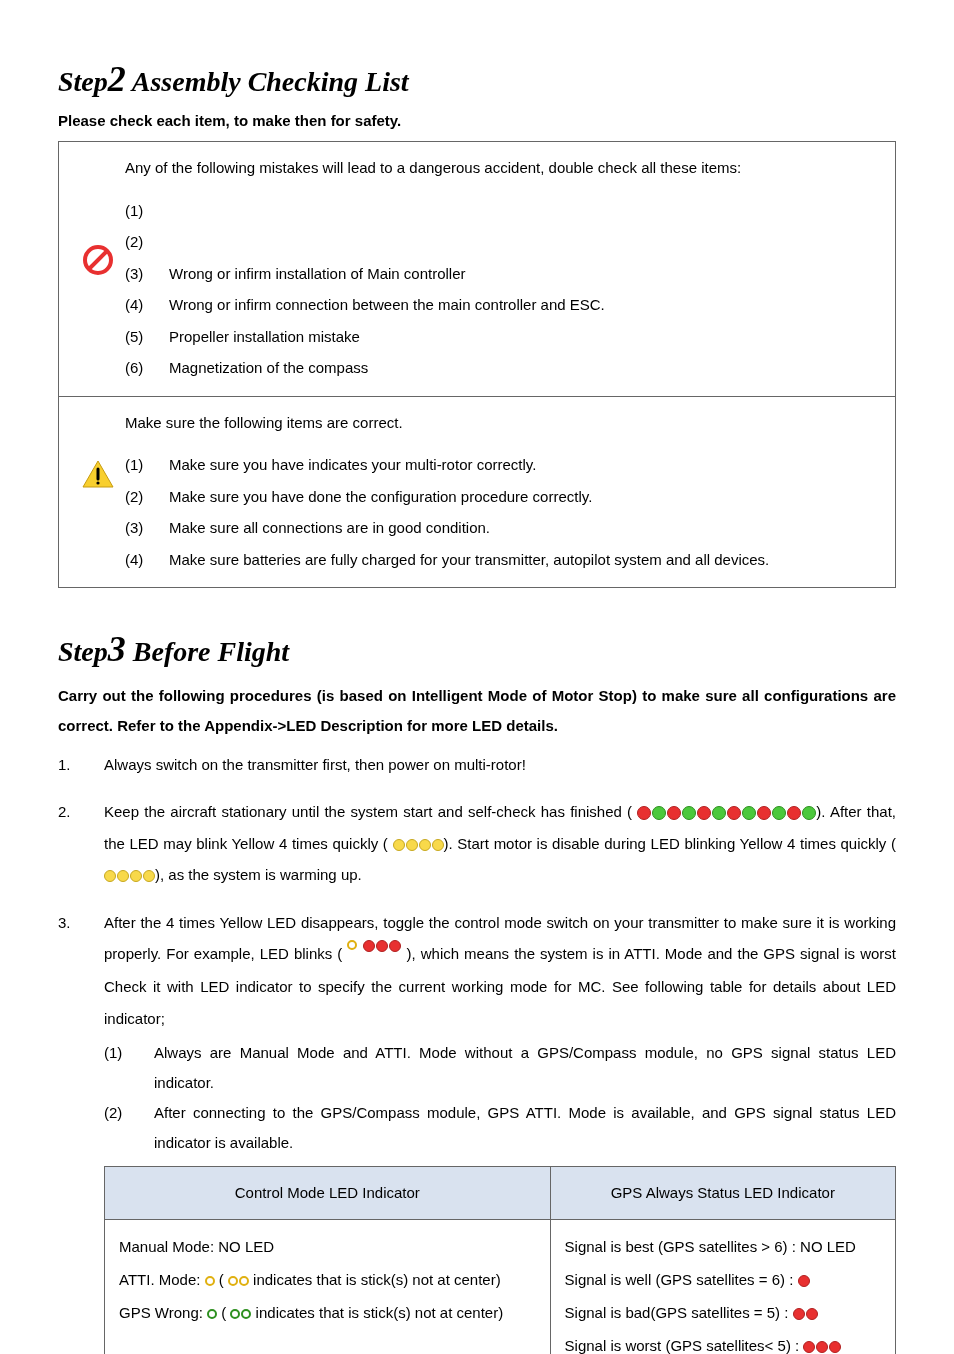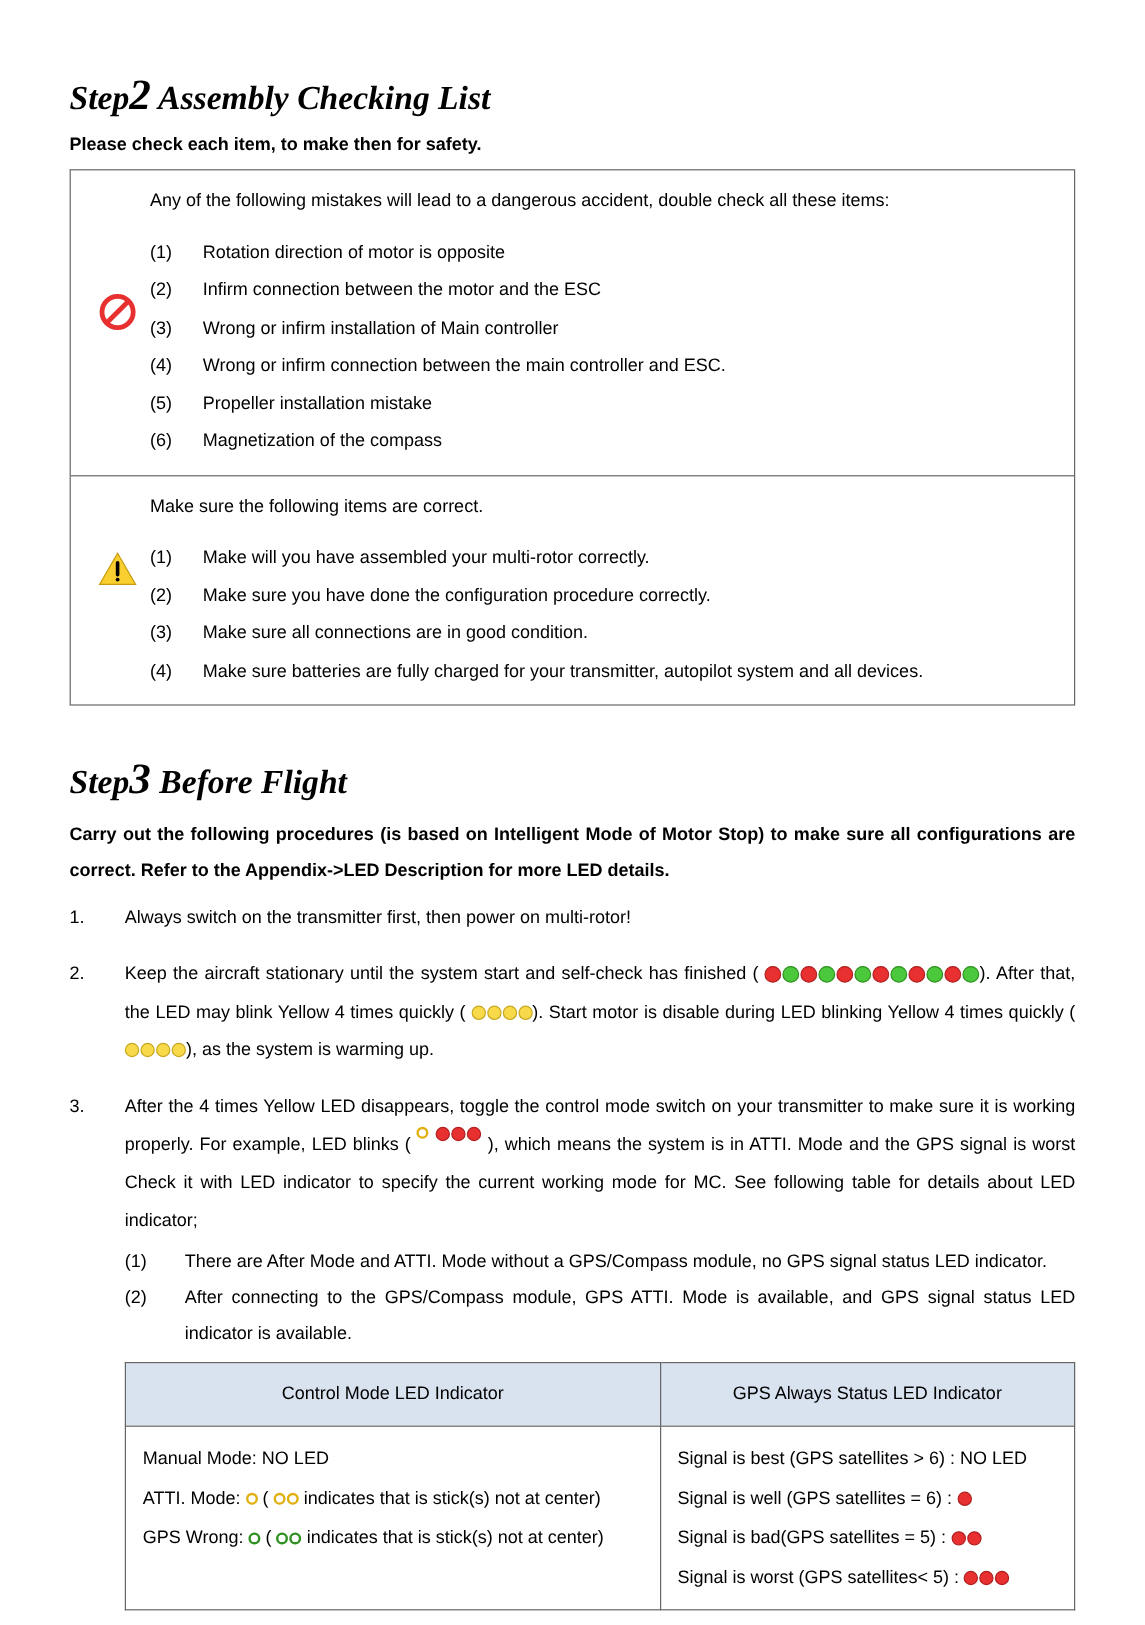--- a/index.html
+++ b/index.html
@@ -125,7 +125,6 @@
       <ul class="num-list">
         <li>
             <span class="num">(1)</span>
-            <span>Rotation direction of motor is opposite</span>
           </li>
         <li>
             <span class="num">(2)</span>

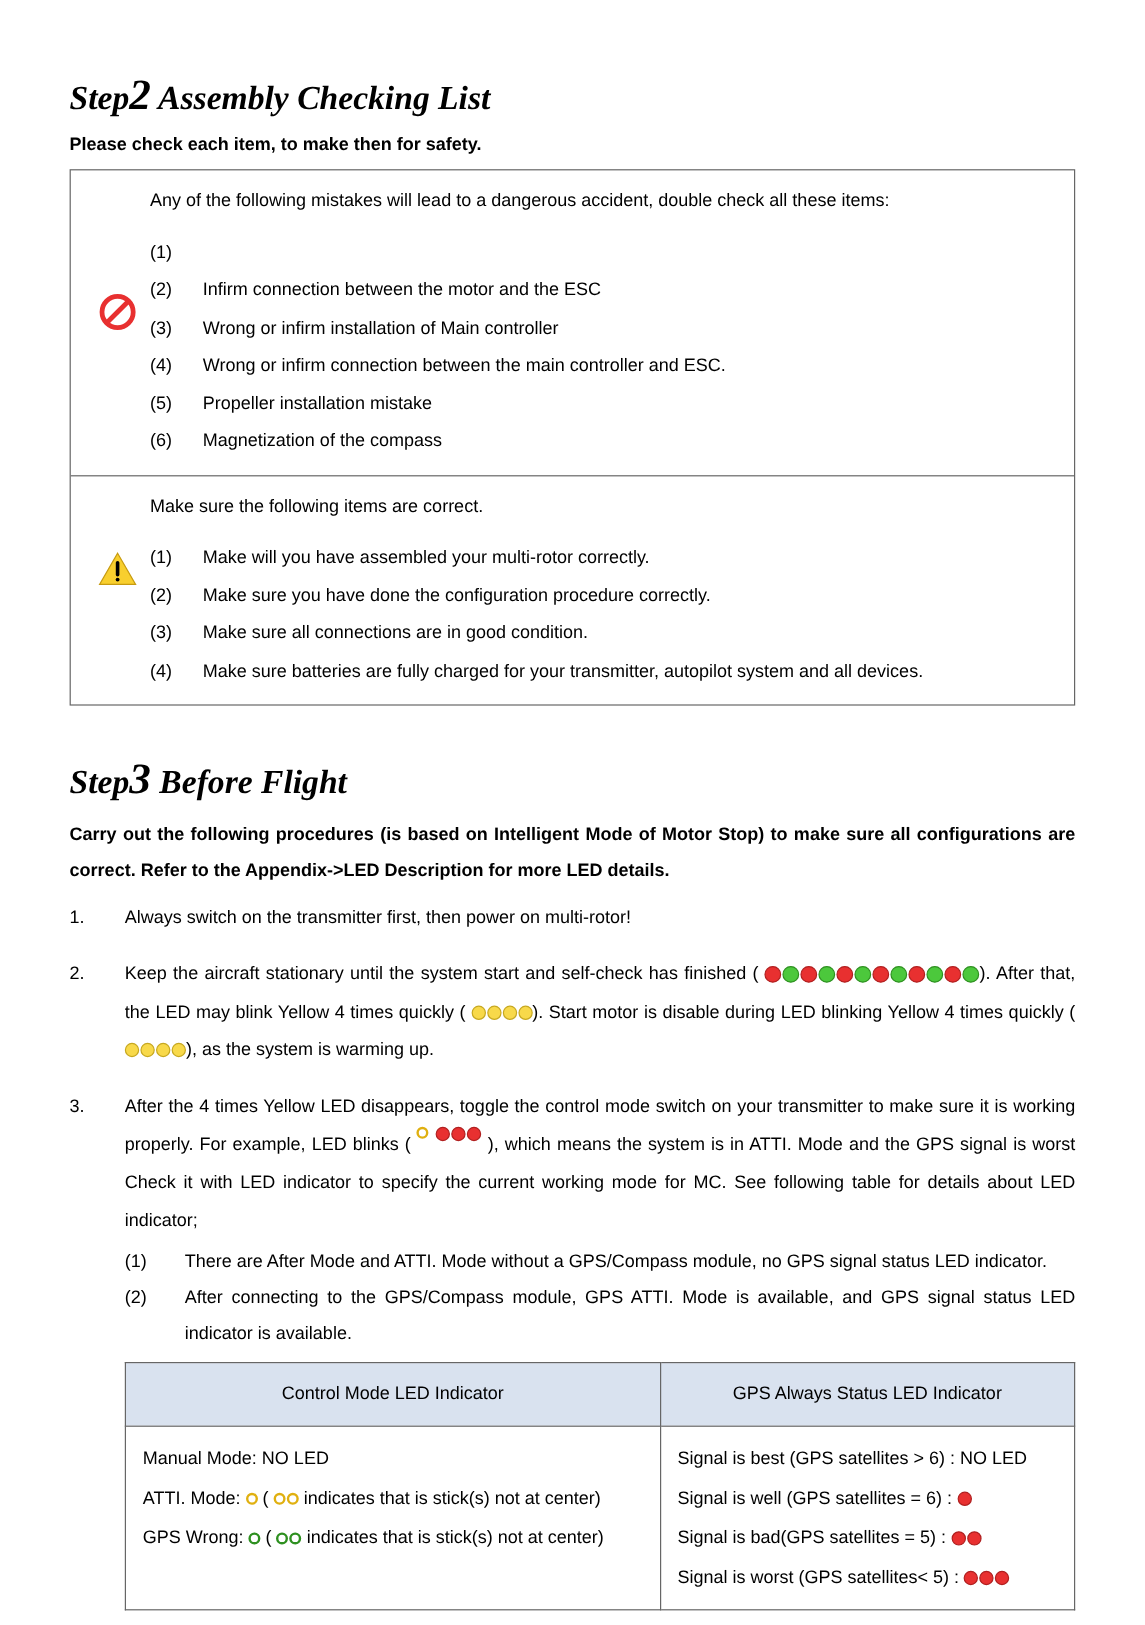--- a/index.html
+++ b/index.html
@@ -128,7 +128,6 @@
           </li>
         <li>
             <span class="num">(2)</span>
-            <span>Infirm connection between the motor and the ESC</span>
           </li>
         <li>
             <span class="num">(3)</span>

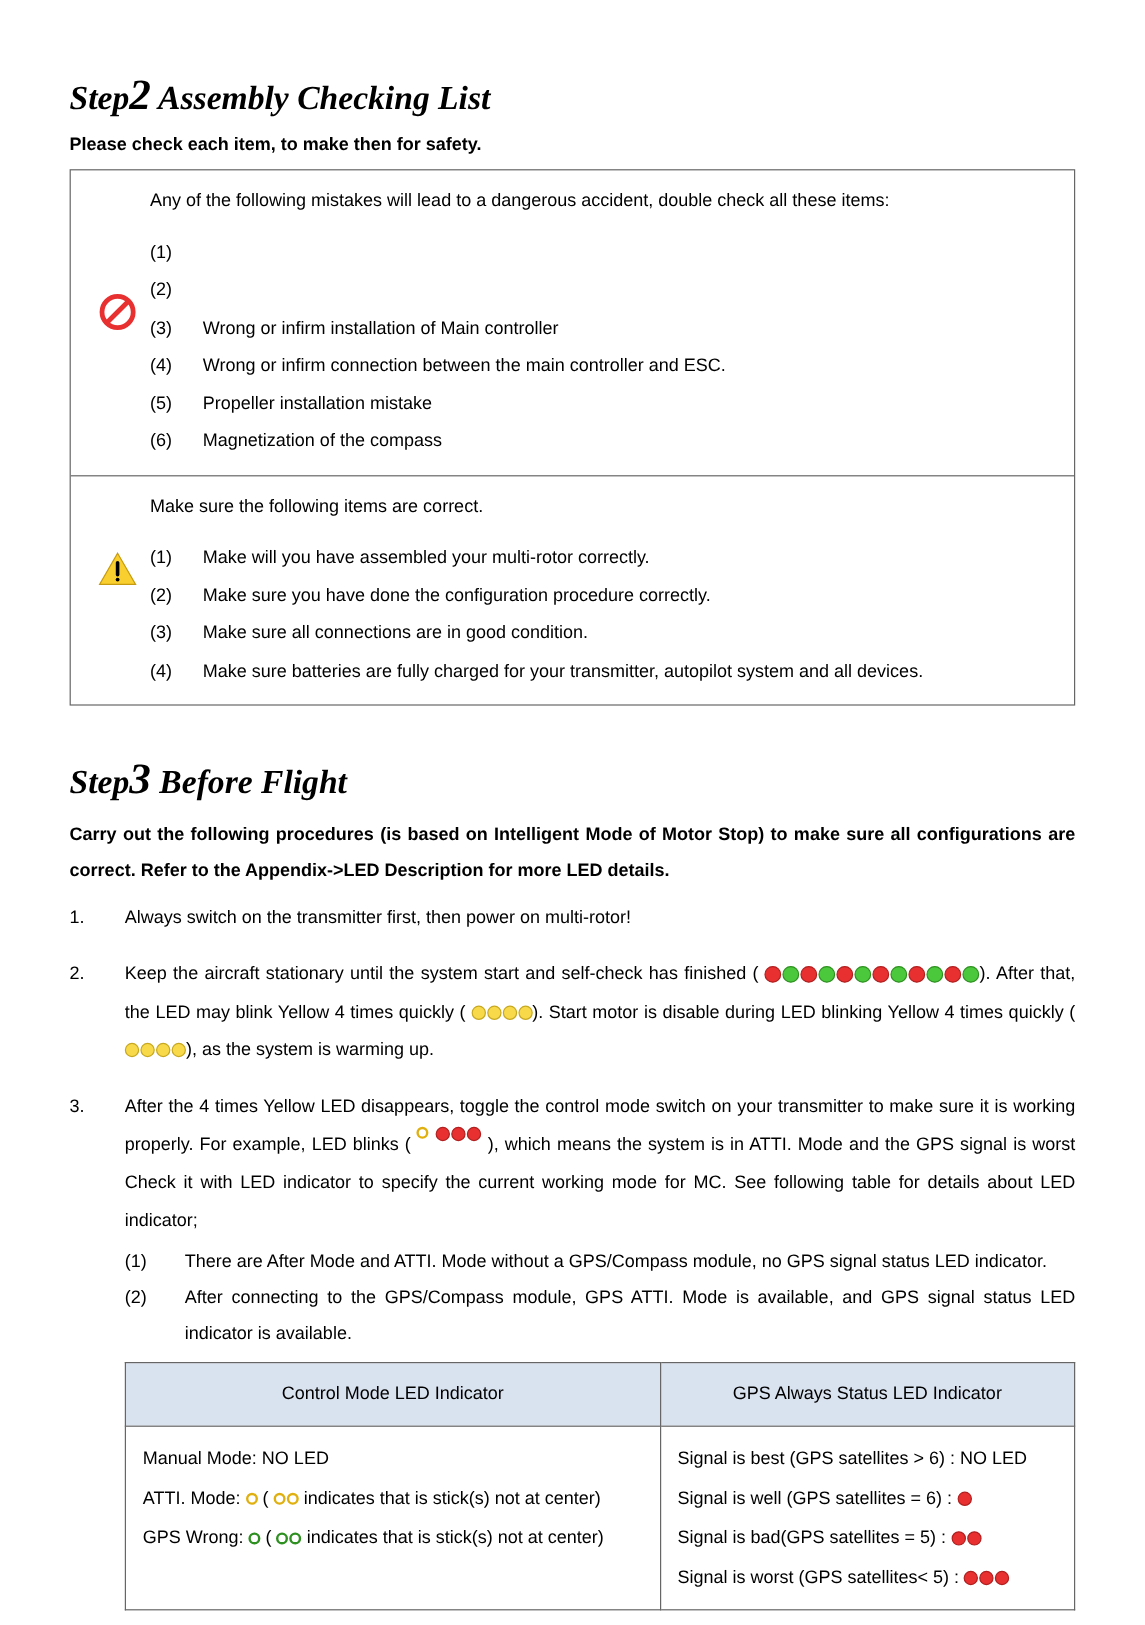--- a/index.html
+++ b/index.html
@@ -162,7 +162,7 @@
       <ul class="num-list">
         <li>
             <span class="num">(1)</span>
-            <span>Make will you have assembled your multi-rotor correctly.</span>
+            <span>Make sure you have indicates your multi-rotor correctly.</span>
           </li>
         <li>
             <span class="num">(2)</span>

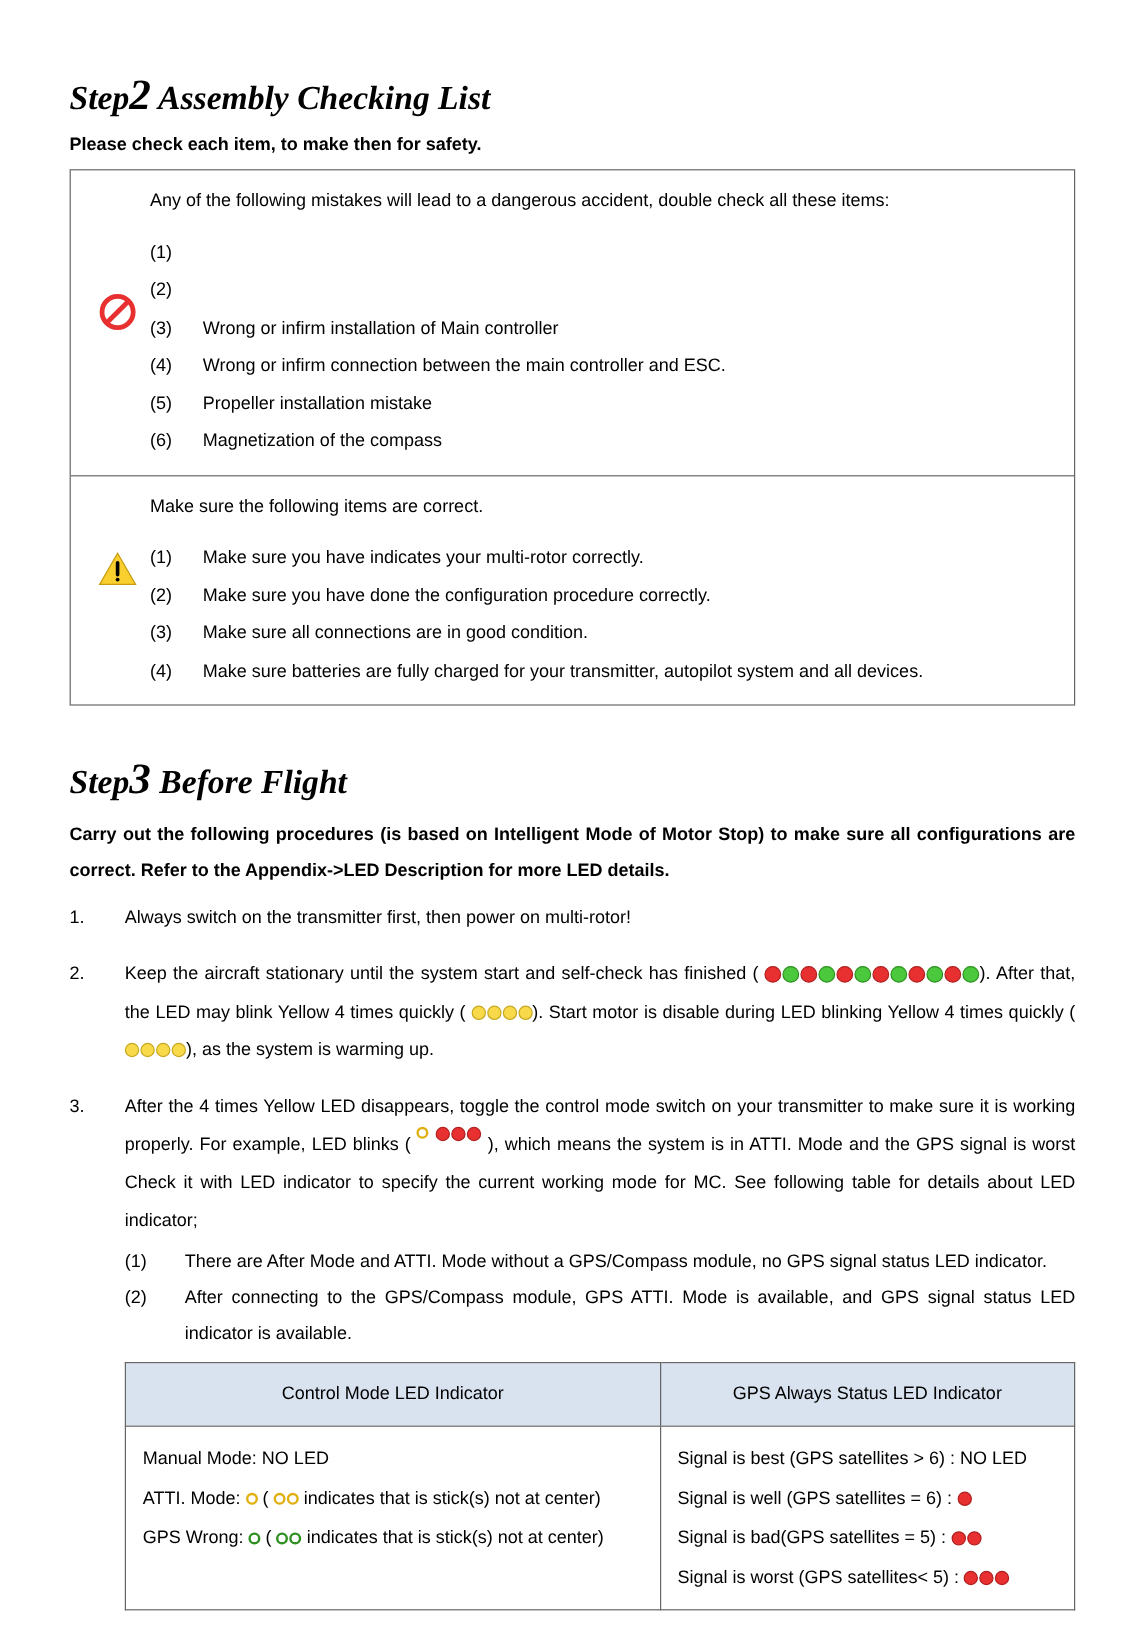--- a/index.html
+++ b/index.html
@@ -232,7 +232,7 @@
       <ul class="sub-list">
         <li>
             <span class="sn">(1)</span>
-            <span style="flex:1">There are After Mode and ATTI. Mode without a GPS/Compass module, no GPS signal status LED indicator.</span>
+            <span style="flex:1">Always are Manual Mode and ATTI. Mode without a GPS/Compass module, no GPS signal status LED indicator.</span>
           </li>
         <li>
             <span class="sn">(2)</span>

